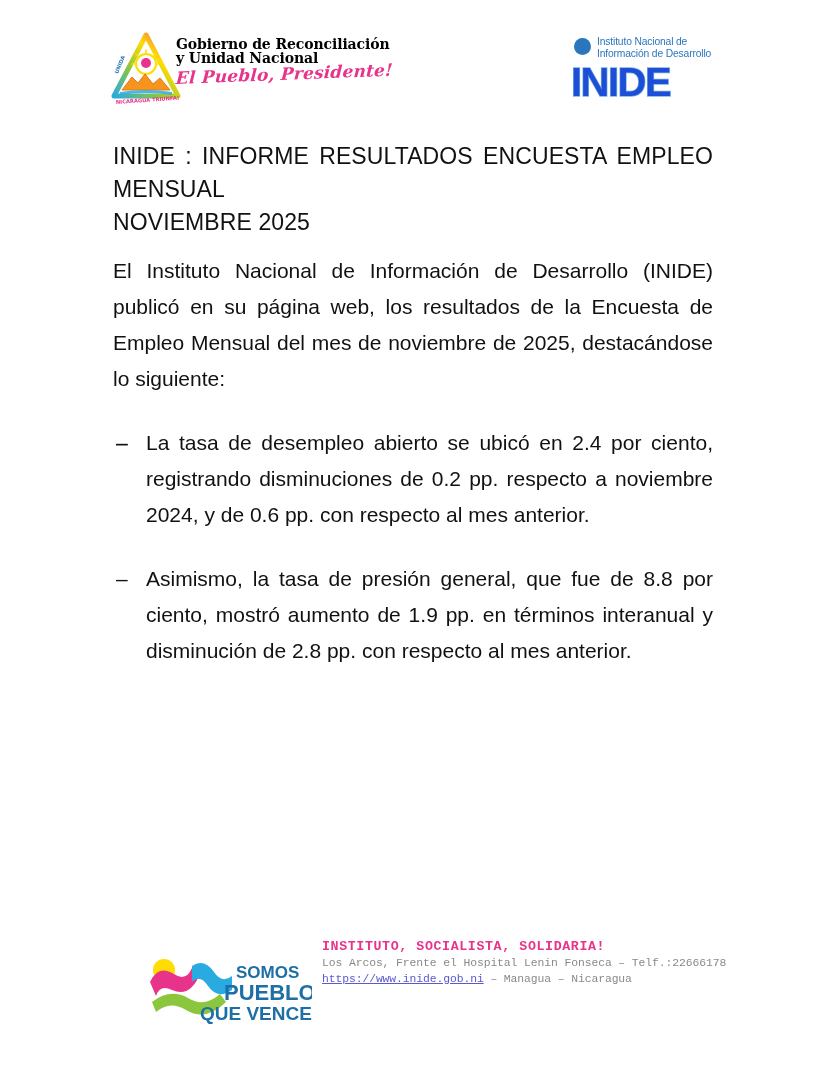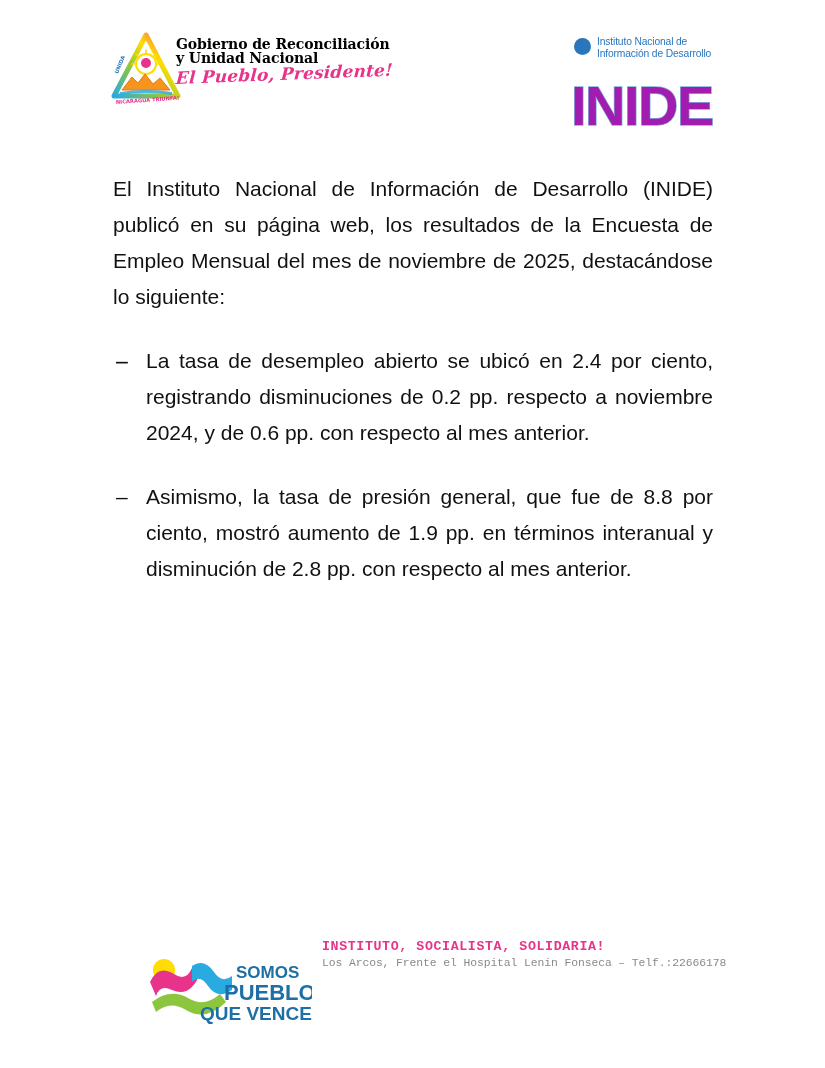--- a/index.html
+++ b/index.html
@@ -114,13 +114,12 @@
     top: 22px;
     font-family: "Liberation Sans", sans-serif;
     font-weight: 700;
-    font-size: 56px;
+    font-size: 40px;
     line-height: 52px;
-    color: #a21caf;
+    color: #1d4ed8;
     letter-spacing: -1.5px;
     -webkit-text-stroke: 1.4px #7fb4dd;
     paint-order: stroke fill;
-    margin-top: 24px;
   }
 
   

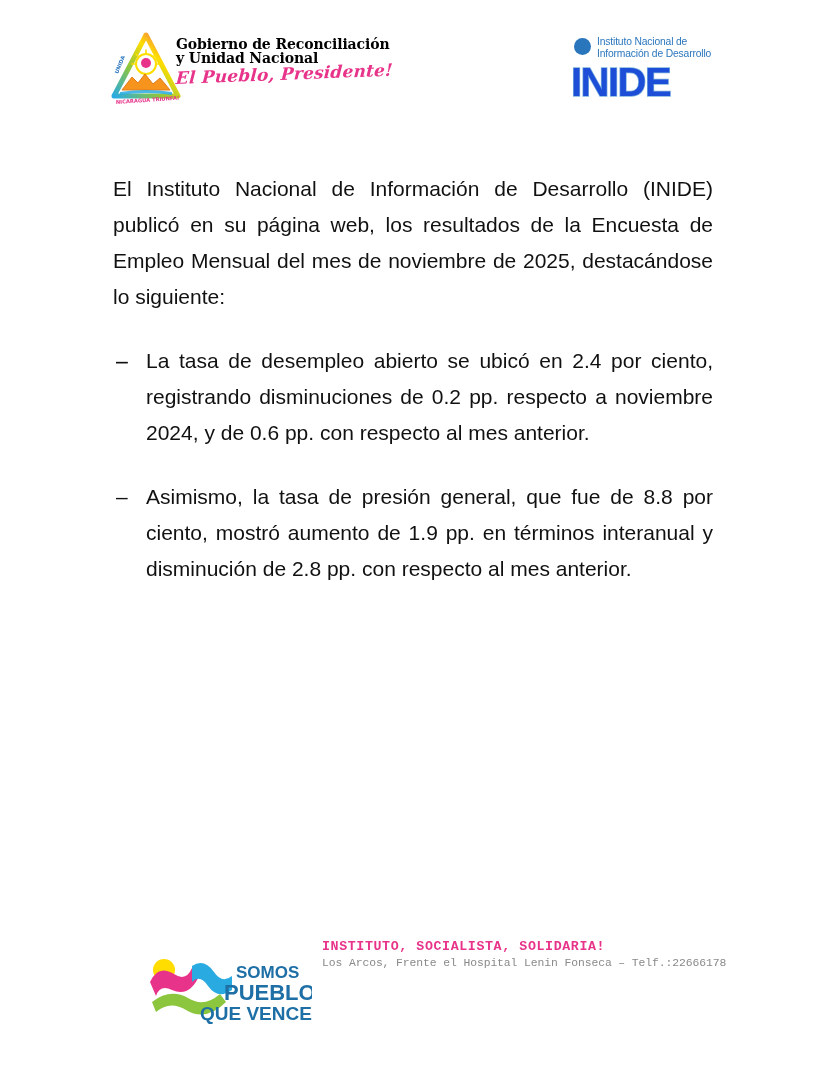--- a/index.html
+++ b/index.html
@@ -315,6 +315,10 @@
   <div class="content">
 
 
+    <div class="doc-title">
+      <span class="ln1">INIDE : INFORME RESULTADOS ENCUESTA EMPLEO MENSUAL</span>
+      <span class="ln2">NOVIEMBRE 2025</span>
+    </div>
 
     <p class="lead">El Instituto Nacional de Información de Desarrollo (INIDE) publicó en su página web, los resultados de la Encuesta de Empleo Mensual del mes de noviembre de 2025, destacándose lo siguiente:</p>
 

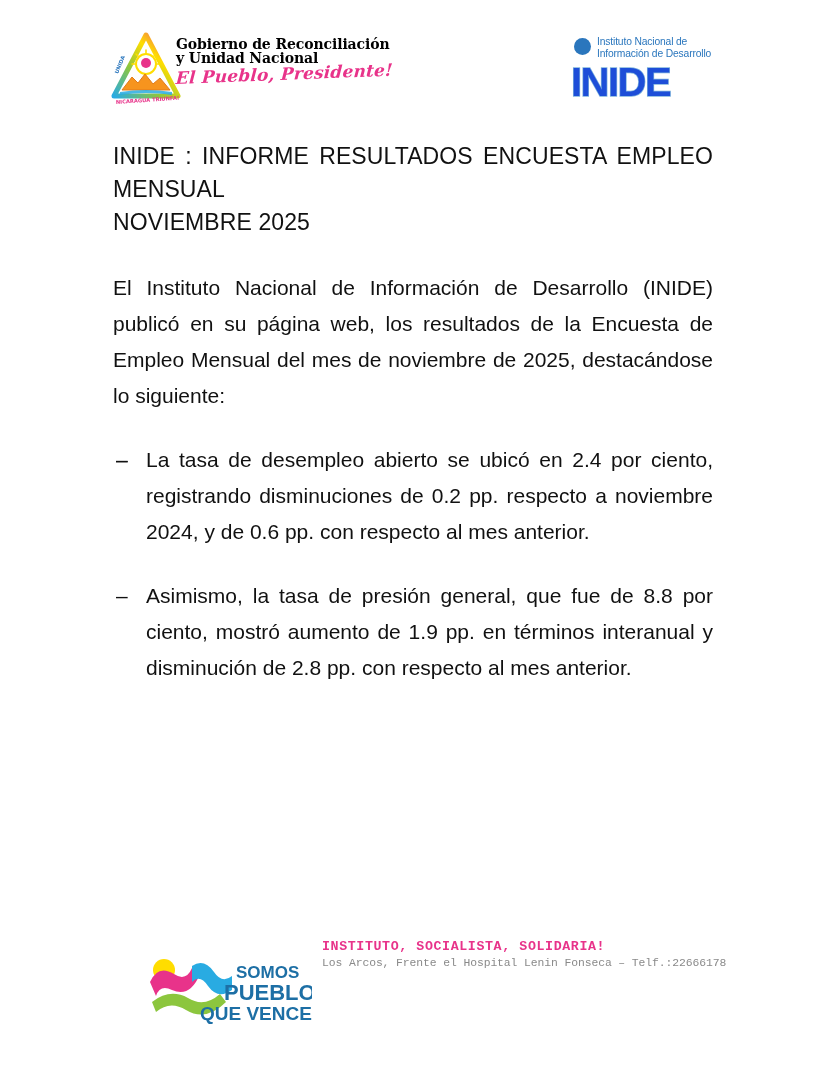--- a/index.html
+++ b/index.html
@@ -157,7 +157,7 @@
   }
 
   .lead {
-    margin-top: 31px;
+    margin-top: 14px;
     font-family: "Liberation Sans", sans-serif;
     font-weight: 300;
     font-size: 21px;

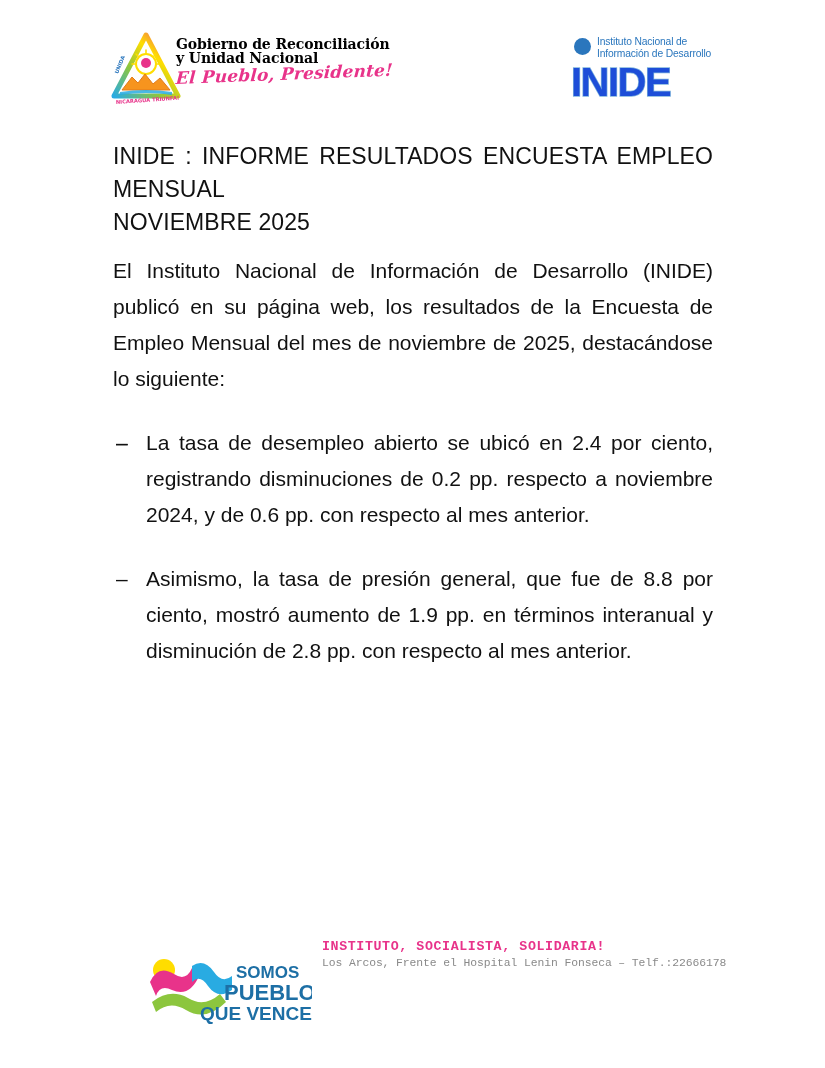--- a/index.html
+++ b/index.html
@@ -359,6 +359,7 @@
     <div class="footer-text">
       <div class="f-slogan">INSTITUTO, SOCIALISTA, SOLIDARIA!</div>
       <div class="f-address">Los Arcos, Frente el Hospital Lenin Fonseca – Telf.:22666178</div>
+      <div class="f-urlline"><span class="f-url">https://www.inide.gob.ni</span><span> – Managua – Nicaragua</span></div>
     </div>
   </div>
 

